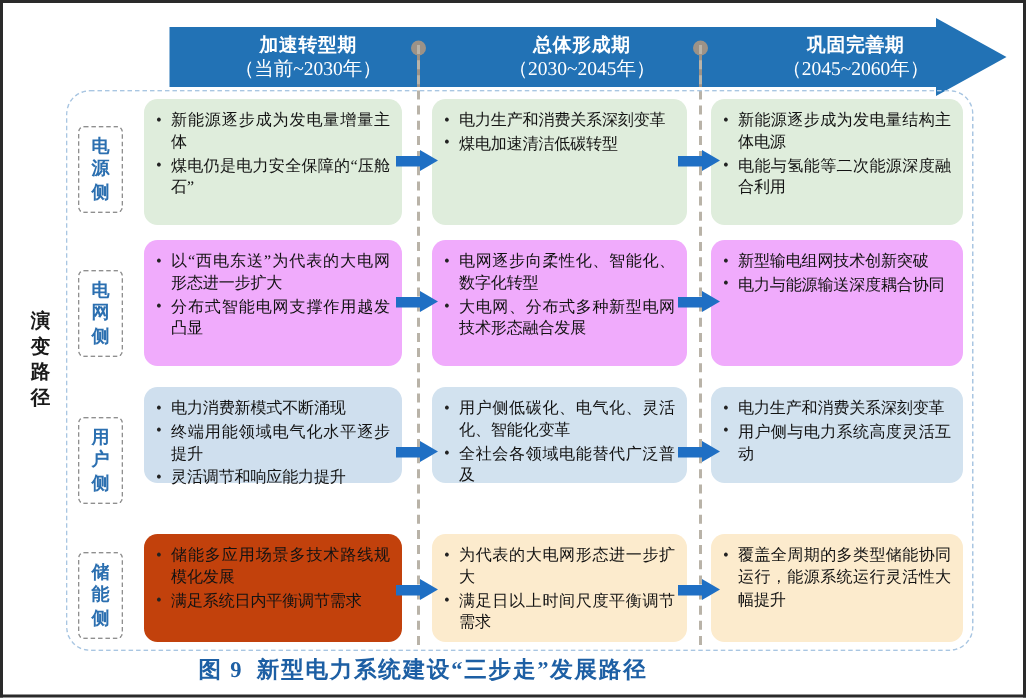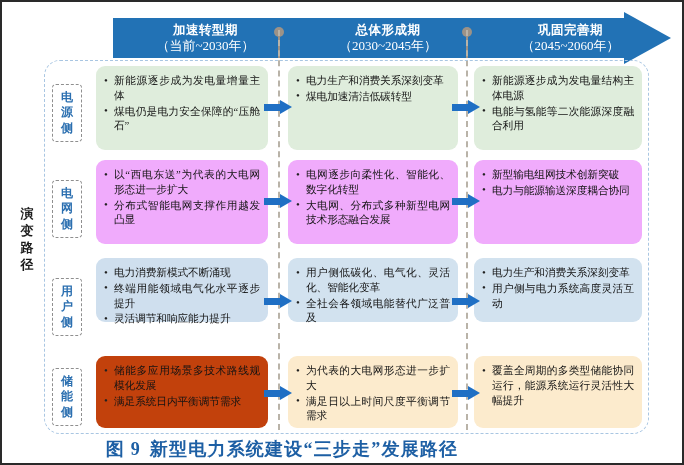--- a/index.html
+++ b/index.html
@@ -139,7 +139,7 @@
   
   .caption{
     position:absolute;left:0;top:437px;width:564px;
-    text-align:center;font-size:18px;font-weight:bold;color:#1d5fa4;
+    text-align:center;font-size:15px;font-weight:bold;color:#1d5fa4;
     letter-spacing:1.2px;
   }
   .caption .fig-no{margin-right:9px;}

